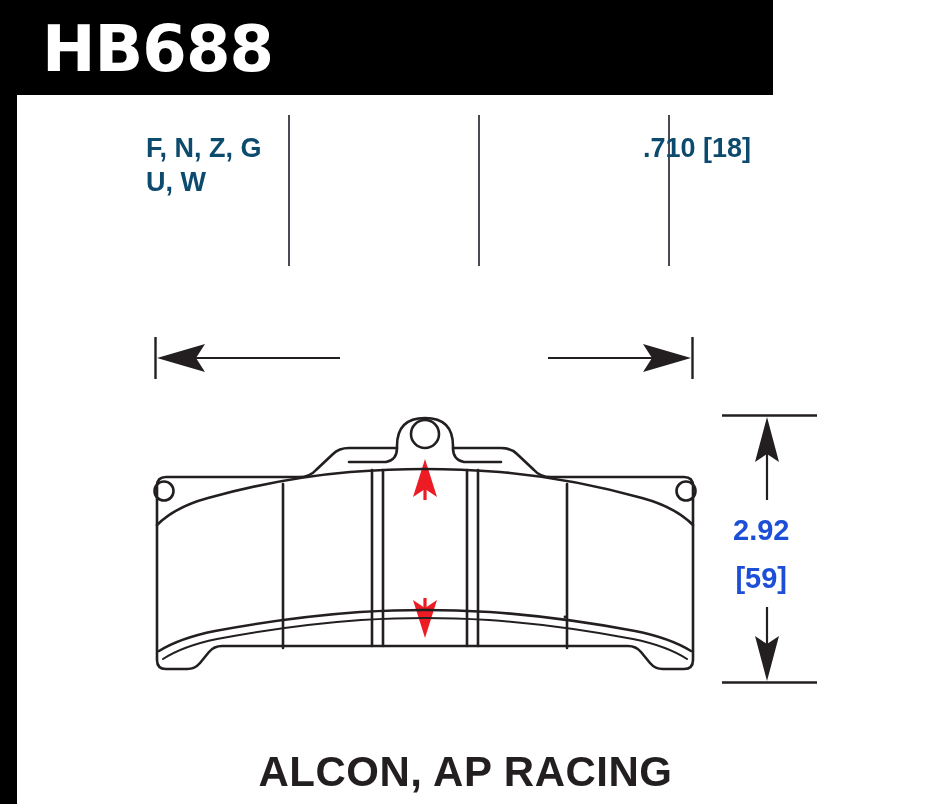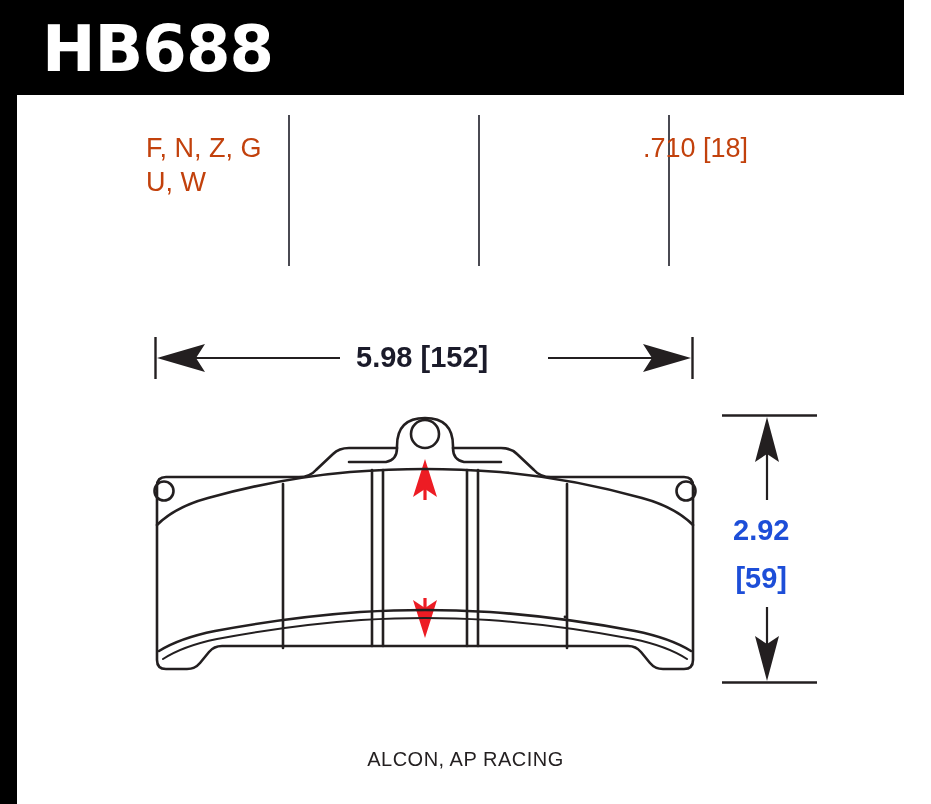--- a/index.html
+++ b/index.html
@@ -20,7 +20,7 @@
   #header-band {
     position: absolute;
     left: 0; top: 0;
-    width: 904px; height: 95px;
+    width: 773px; height: 95px;
     background: #000000;
   }
   #left-border {

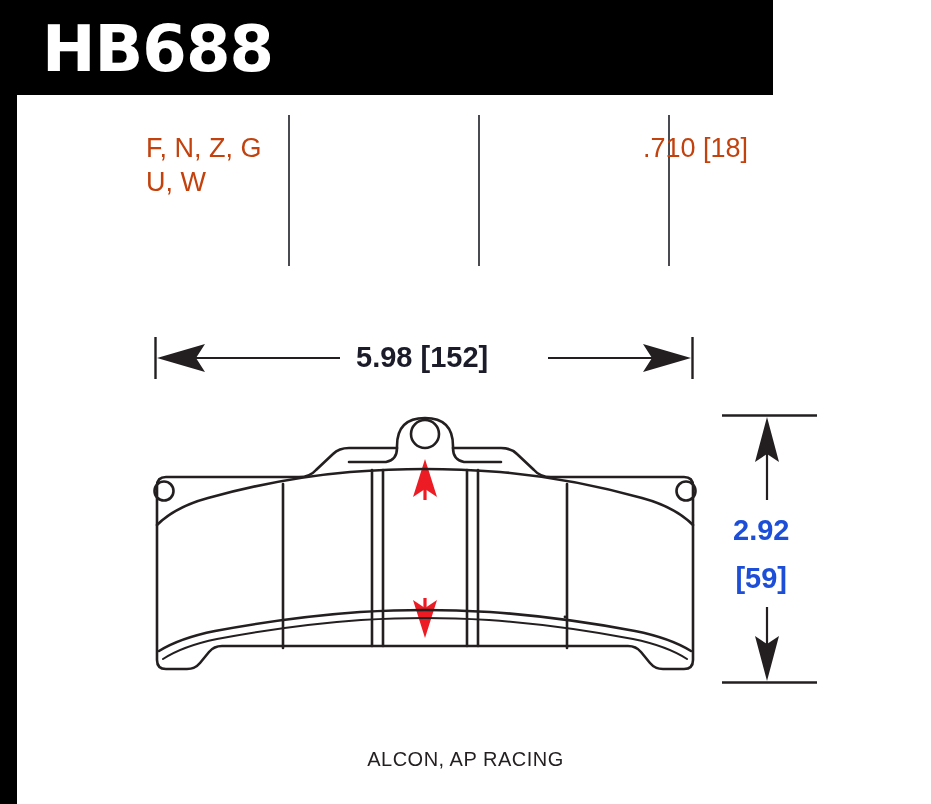--- a/index.html
+++ b/index.html
@@ -43,9 +43,9 @@
   
   .spec-text {
     position: absolute;
-    color: #c2410c;
+    color: #0c4a6e;
     font-size: 27px;
-    font-weight: normal;
+    font-weight: bold;
     font-family: "Liberation Sans", sans-serif;
     line-height: 34px;
     white-space: nowrap;

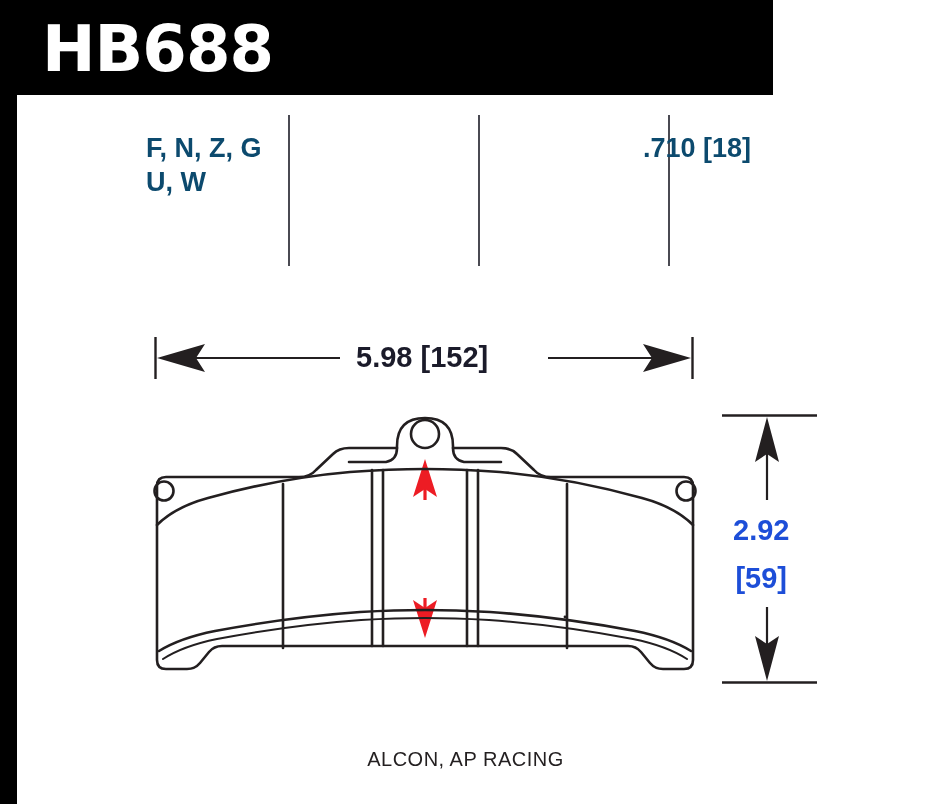--- a/index.html
+++ b/index.html
@@ -139,7 +139,6 @@
 
   <div class="spec-text" id="thickness-dim">.710 [18]</div>
 
-  <div id="width-label">5.98 [152]</div>
 
   <div id="height-label">
     <span>2.92</span>

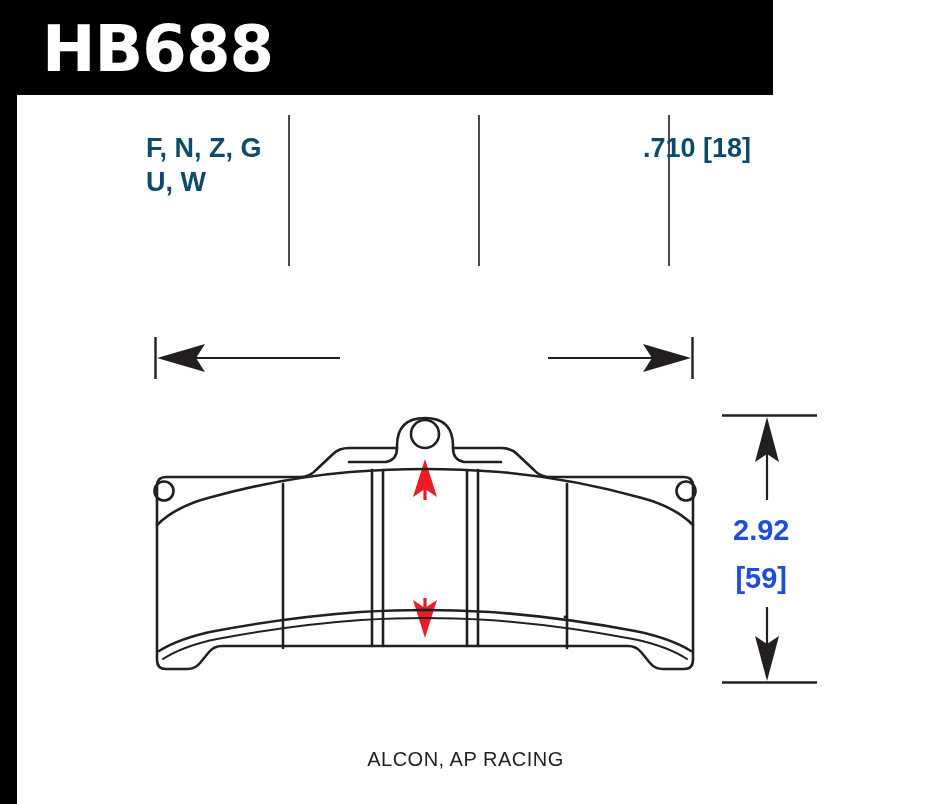--- a/index.html
+++ b/index.html
@@ -104,8 +104,8 @@
     width: 931px;
     text-align: center;
     color: #231f20;
-    font-size: 20px;
-    font-weight: normal;
+    font-size: 42px;
+    font-weight: bold;
     letter-spacing: 0.5px;
     white-space: nowrap;
   }

